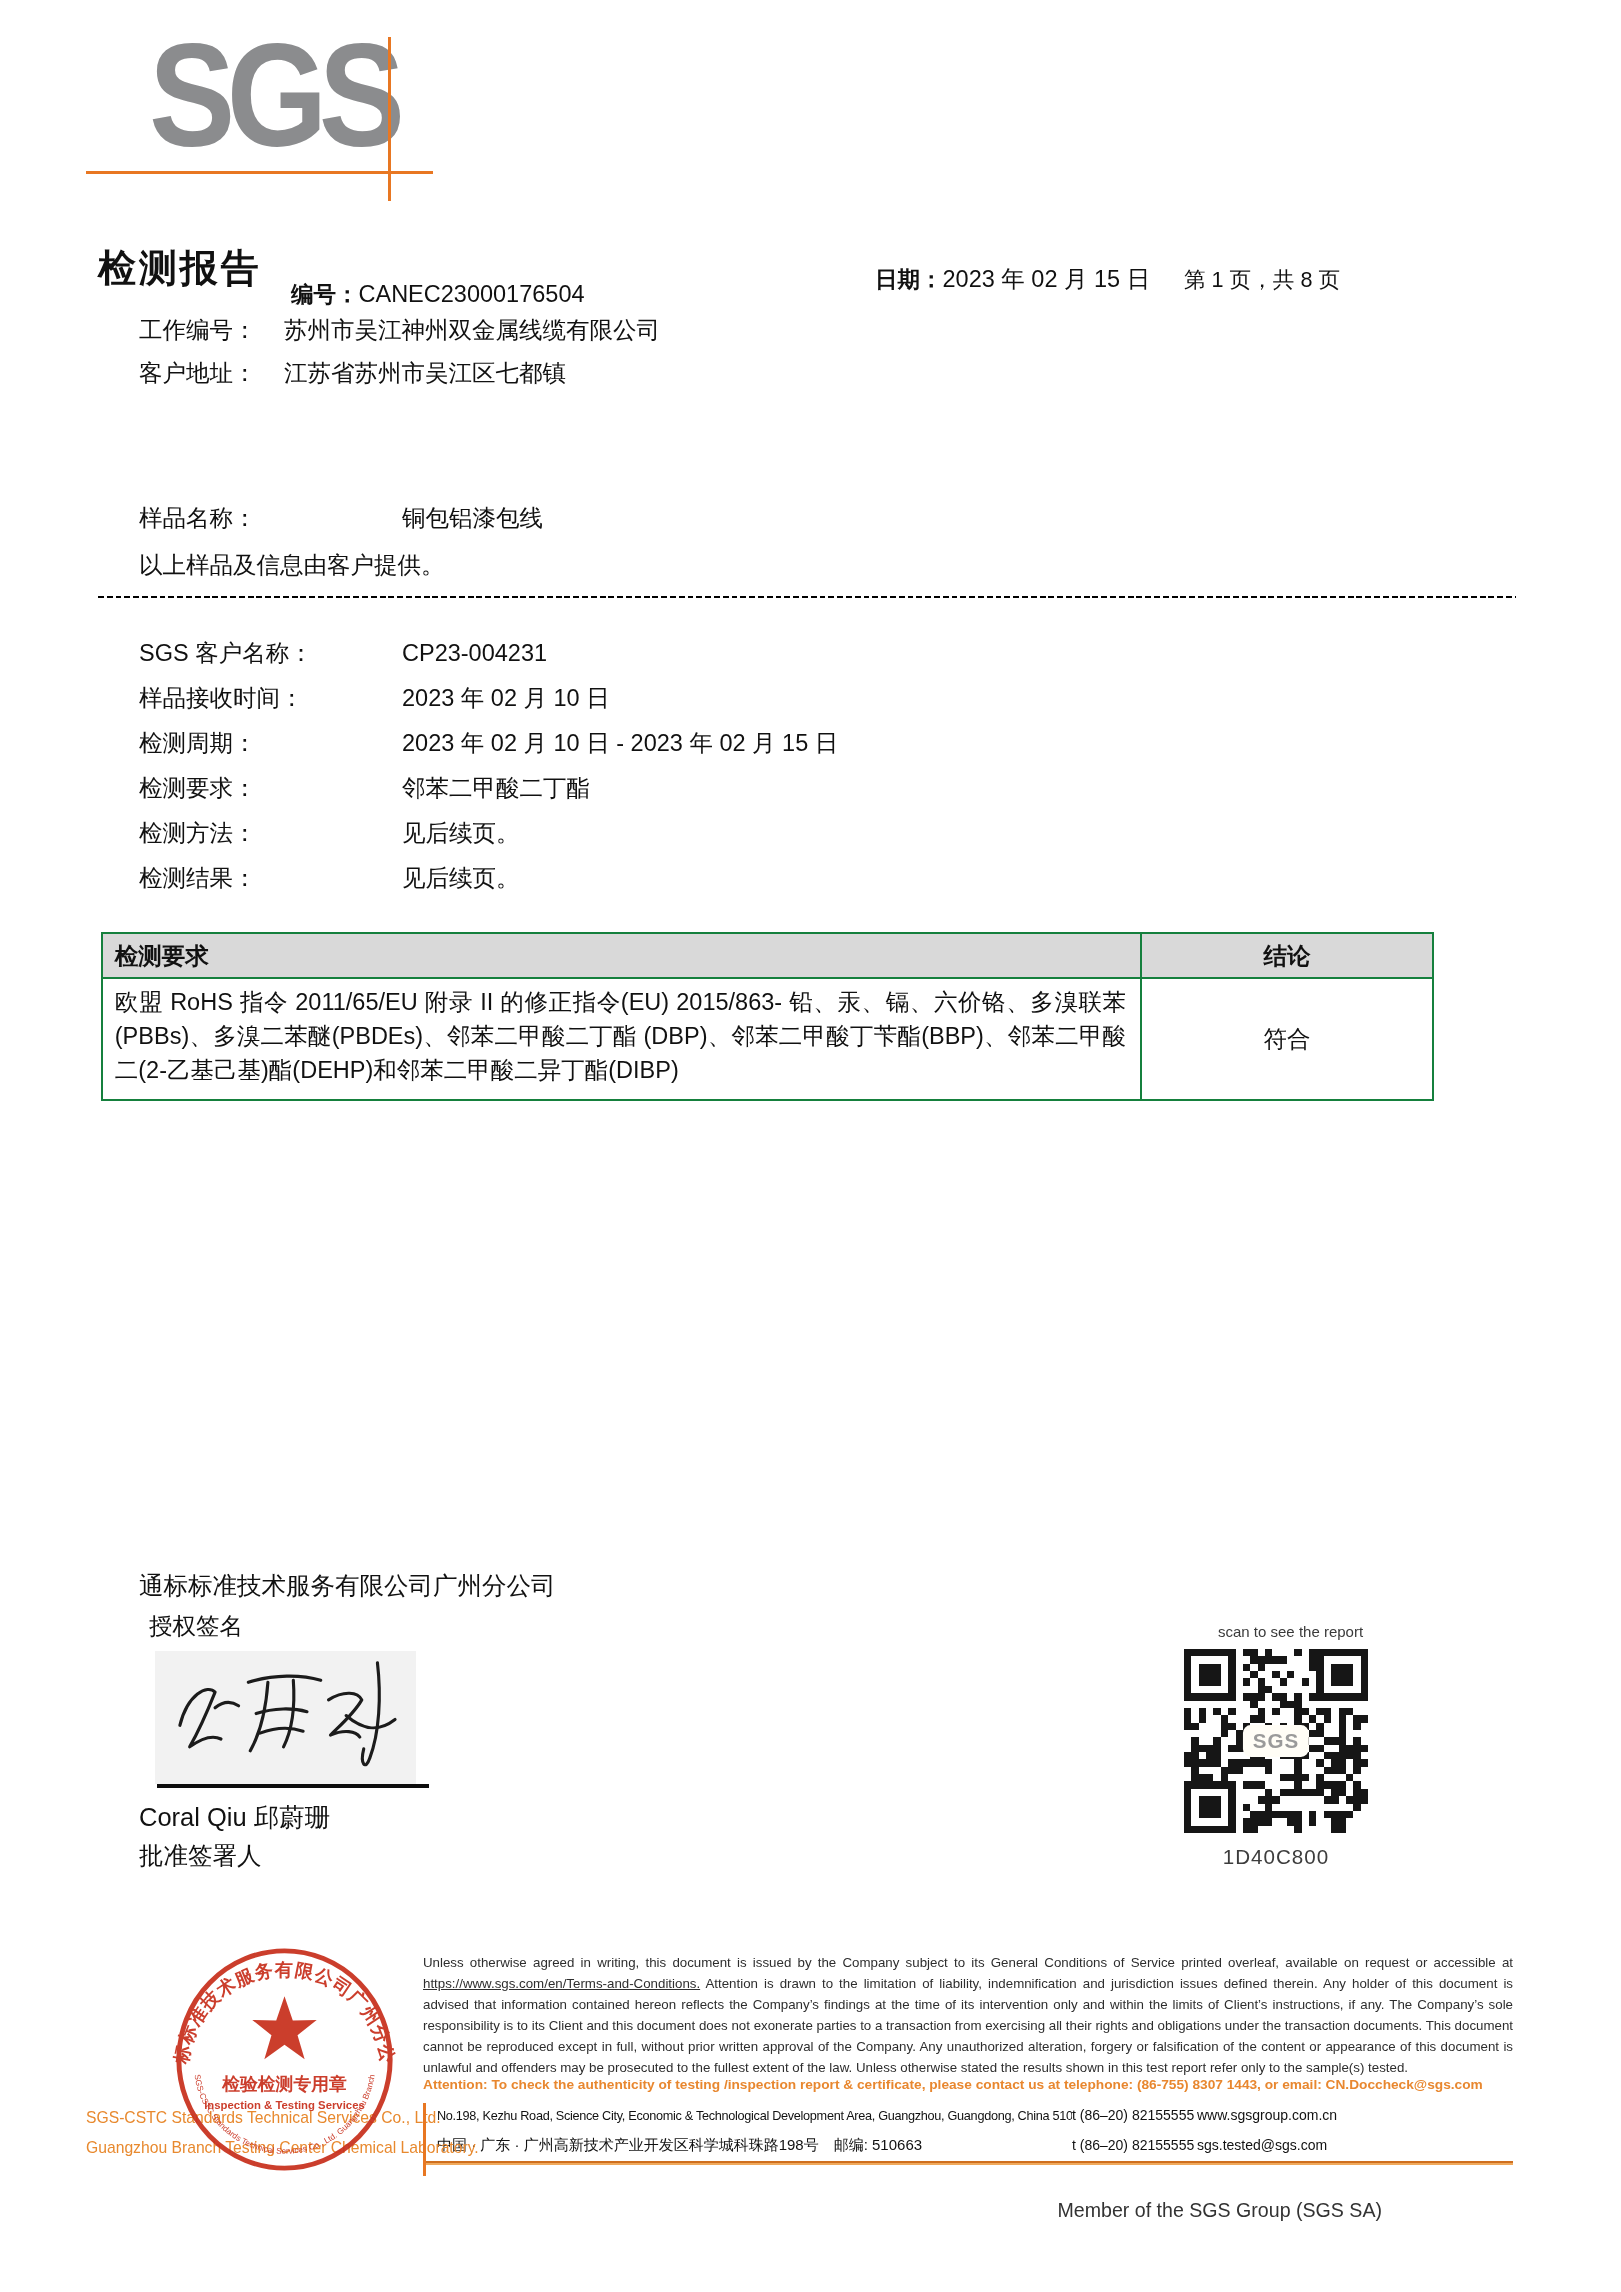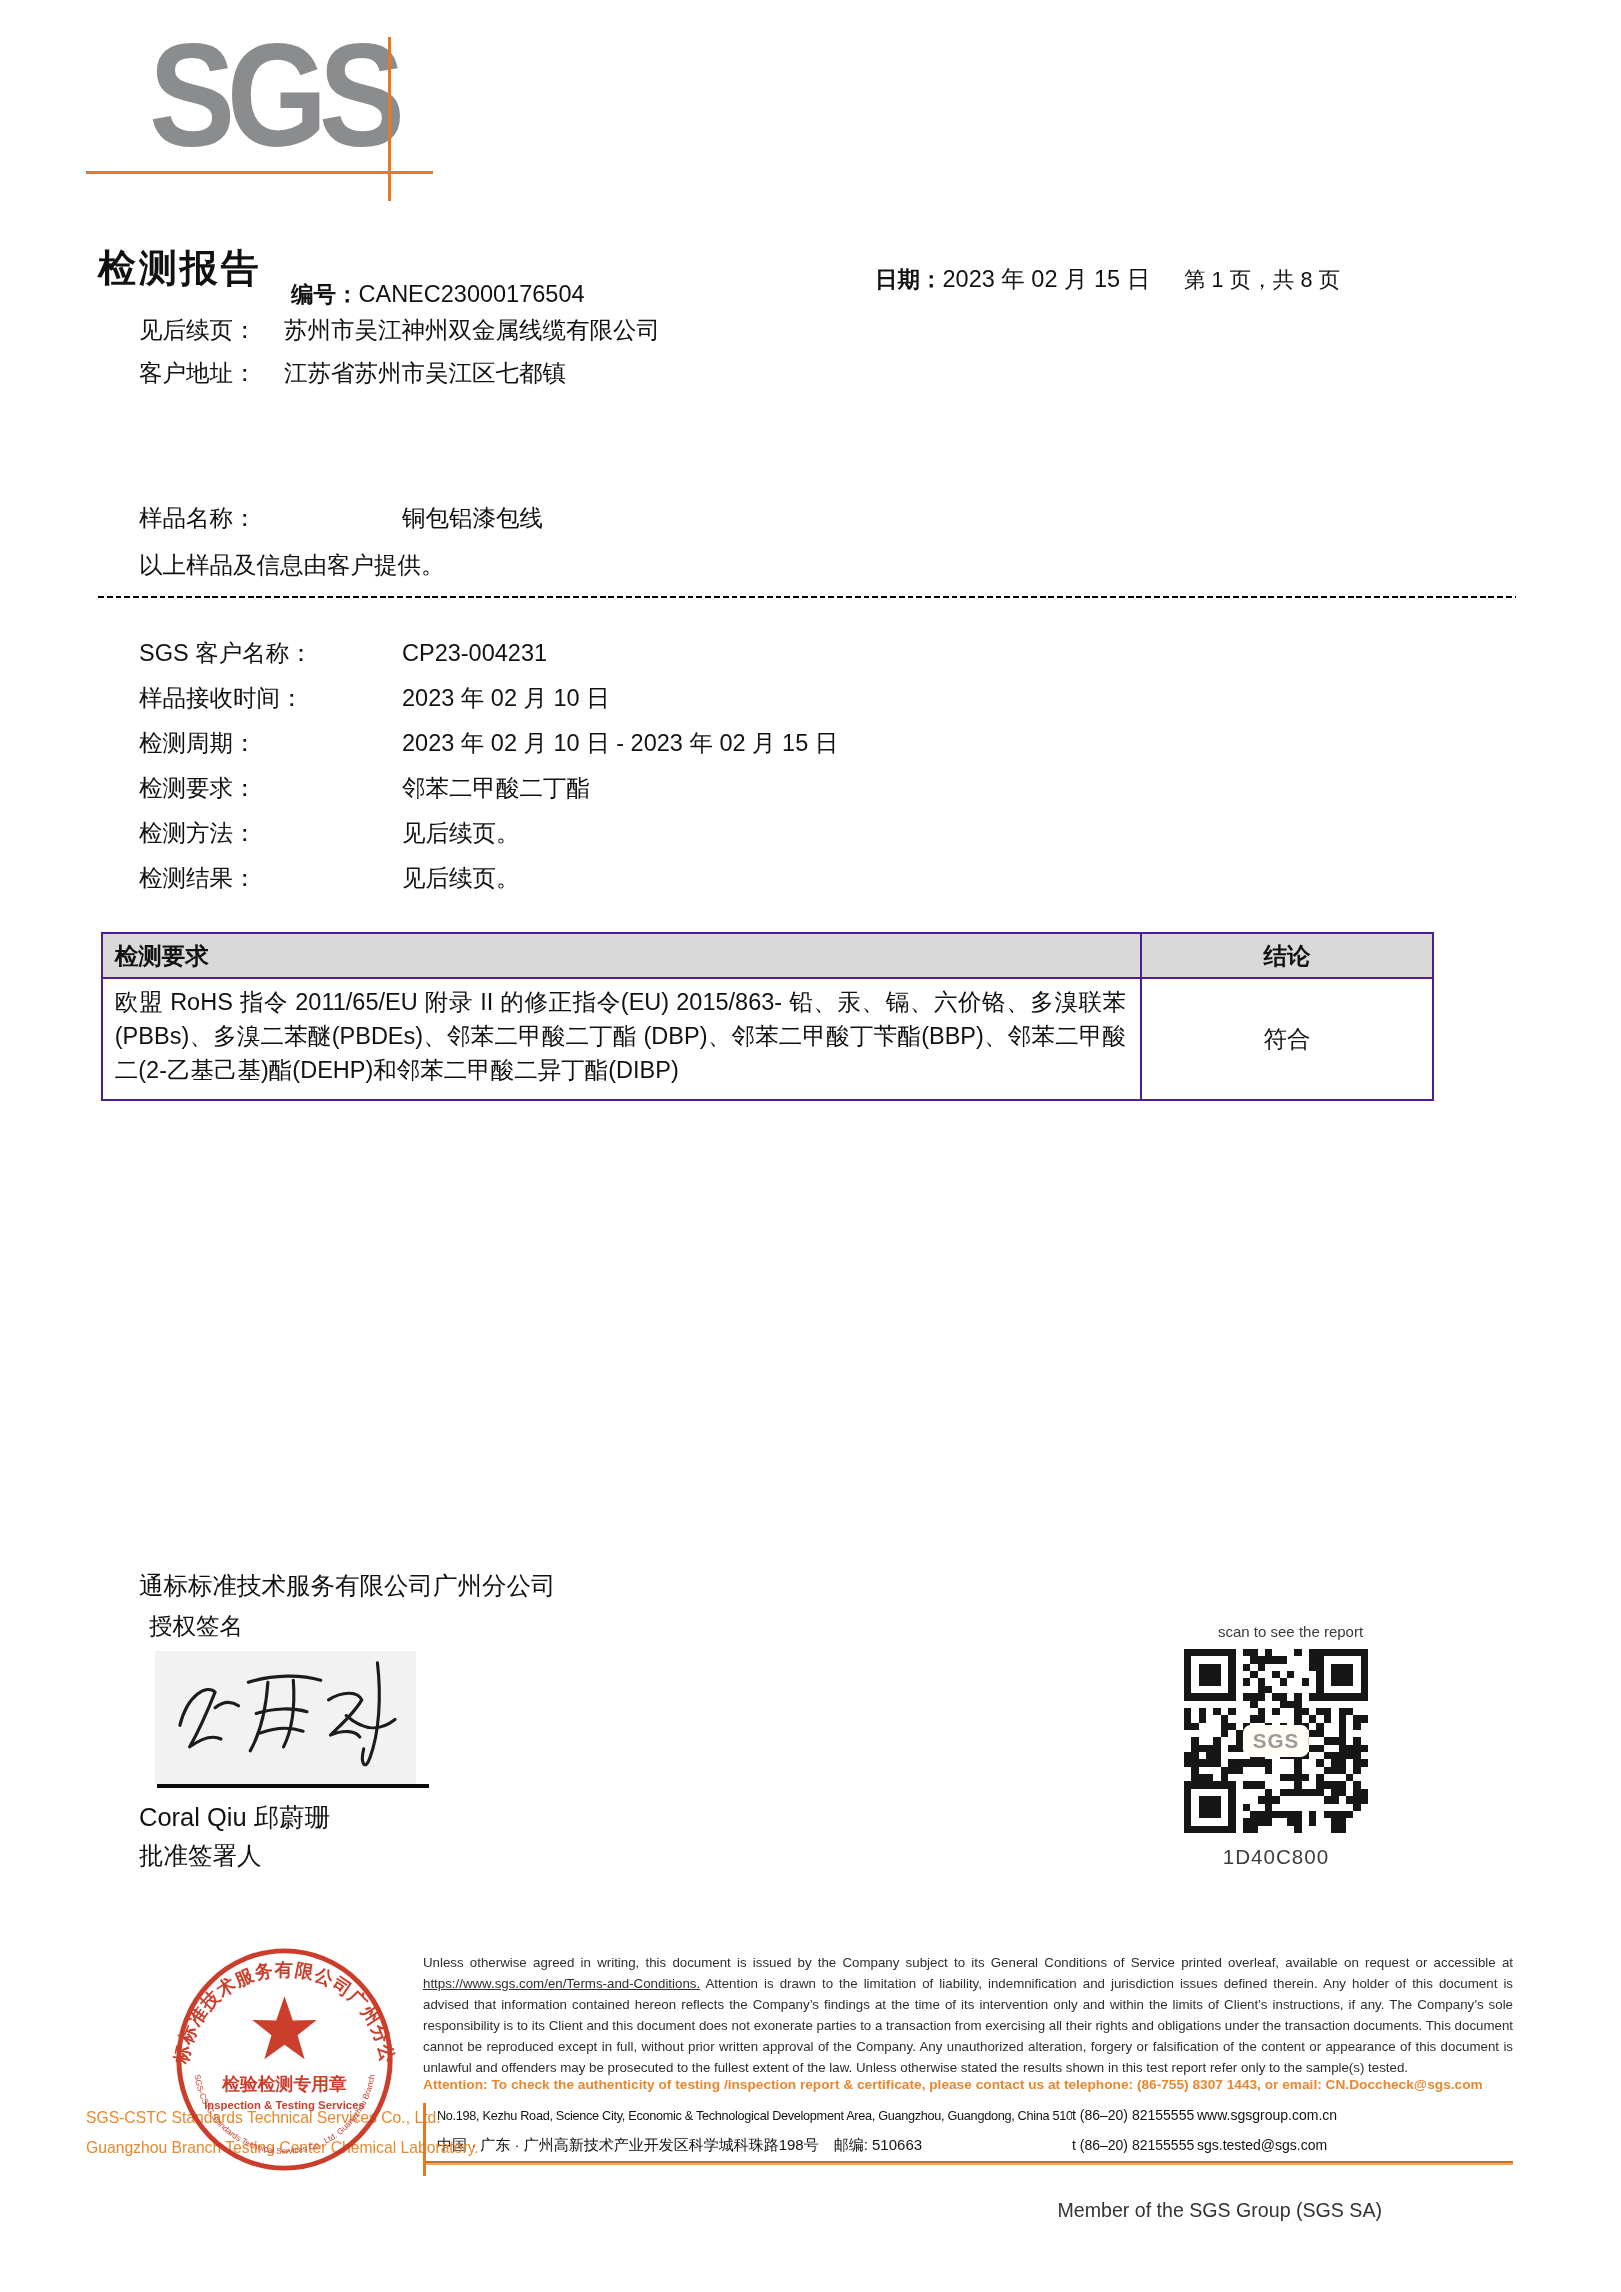--- a/index.html
+++ b/index.html
@@ -111,7 +111,7 @@
   <div class="hdr-page">第 1 页，共 8 页</div>
 
   <div class="kv client-row1">
-    <span class="lab">见后续页：</span><span>苏州市吴江神州双金属线缆有限公司</span>
+    <span class="lab">工作编号：</span><span>苏州市吴江神州双金属线缆有限公司</span>
   </div>
   <div class="kv client-row2">
     <span class="lab">客户地址：</span><span>江苏省苏州市吴江区七都镇</span>

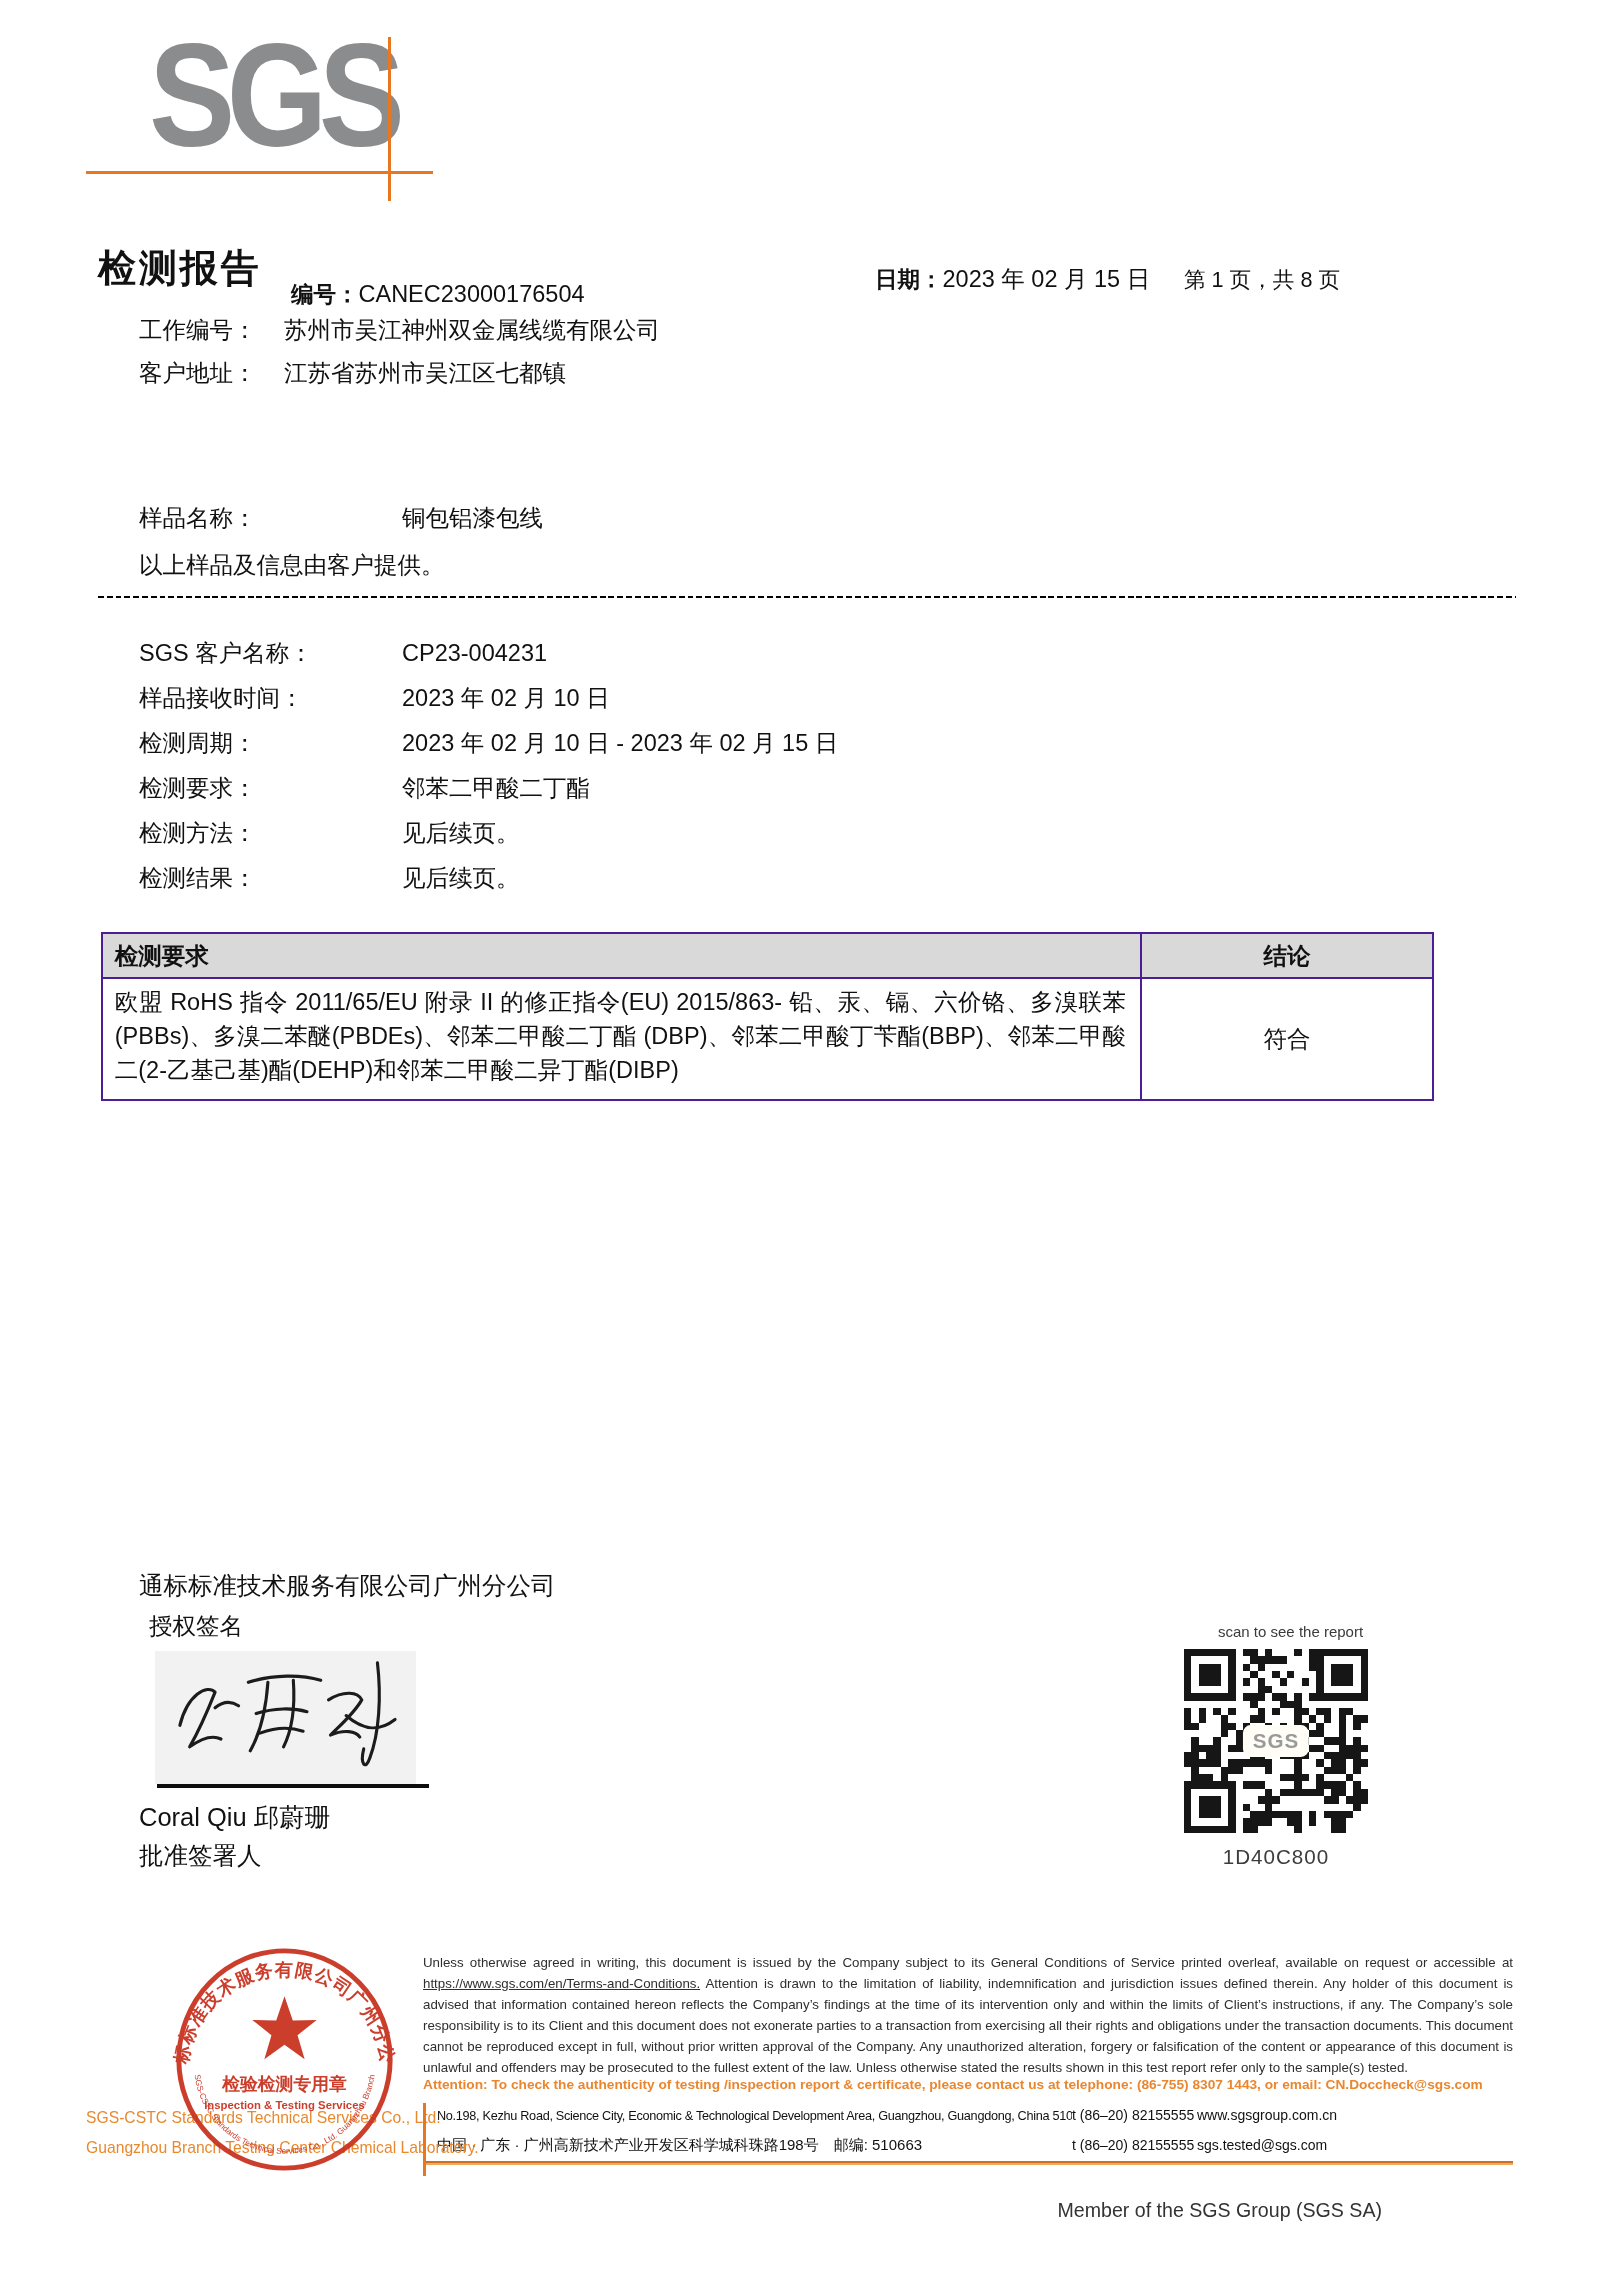--- a/index.html
+++ b/index.html
@@ -37,7 +37,7 @@
 
   
   .rtable{position:absolute;left:101px;top:932px;width:1333px;border-collapse:collapse;}
-  .rtable th,.rtable td{border:2px solid #4c1d95;font-size:23.5px;vertical-align:middle;}
+  .rtable th,.rtable td{border:2px solid #15803d;font-size:23.5px;vertical-align:middle;}
   .rtable th{background:#d9d9d9;height:41px;font-weight:bold;}
   .rtable th.c1{width:1024px;text-align:left;padding-left:11.8px;}
   .rtable th.c2{text-align:center;}

